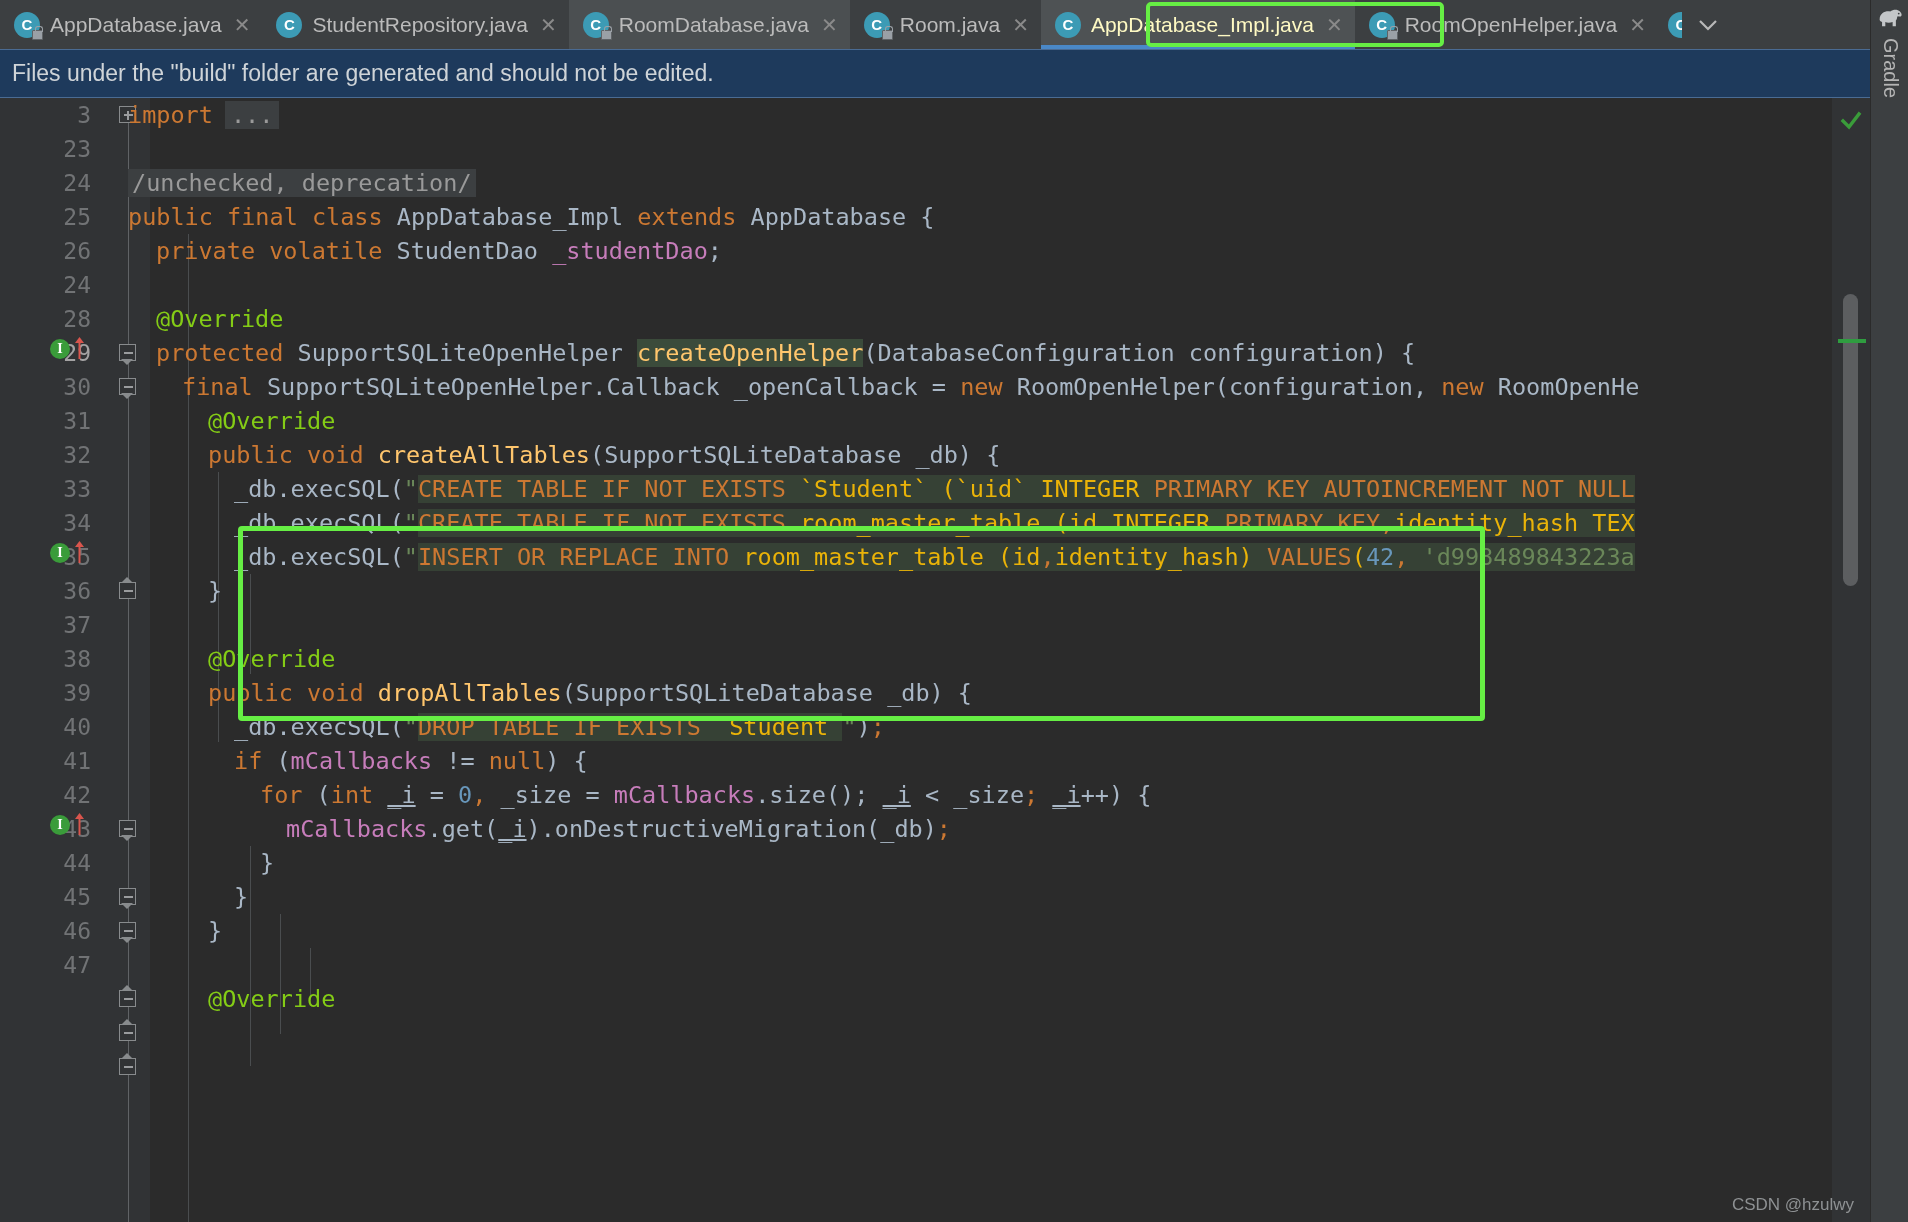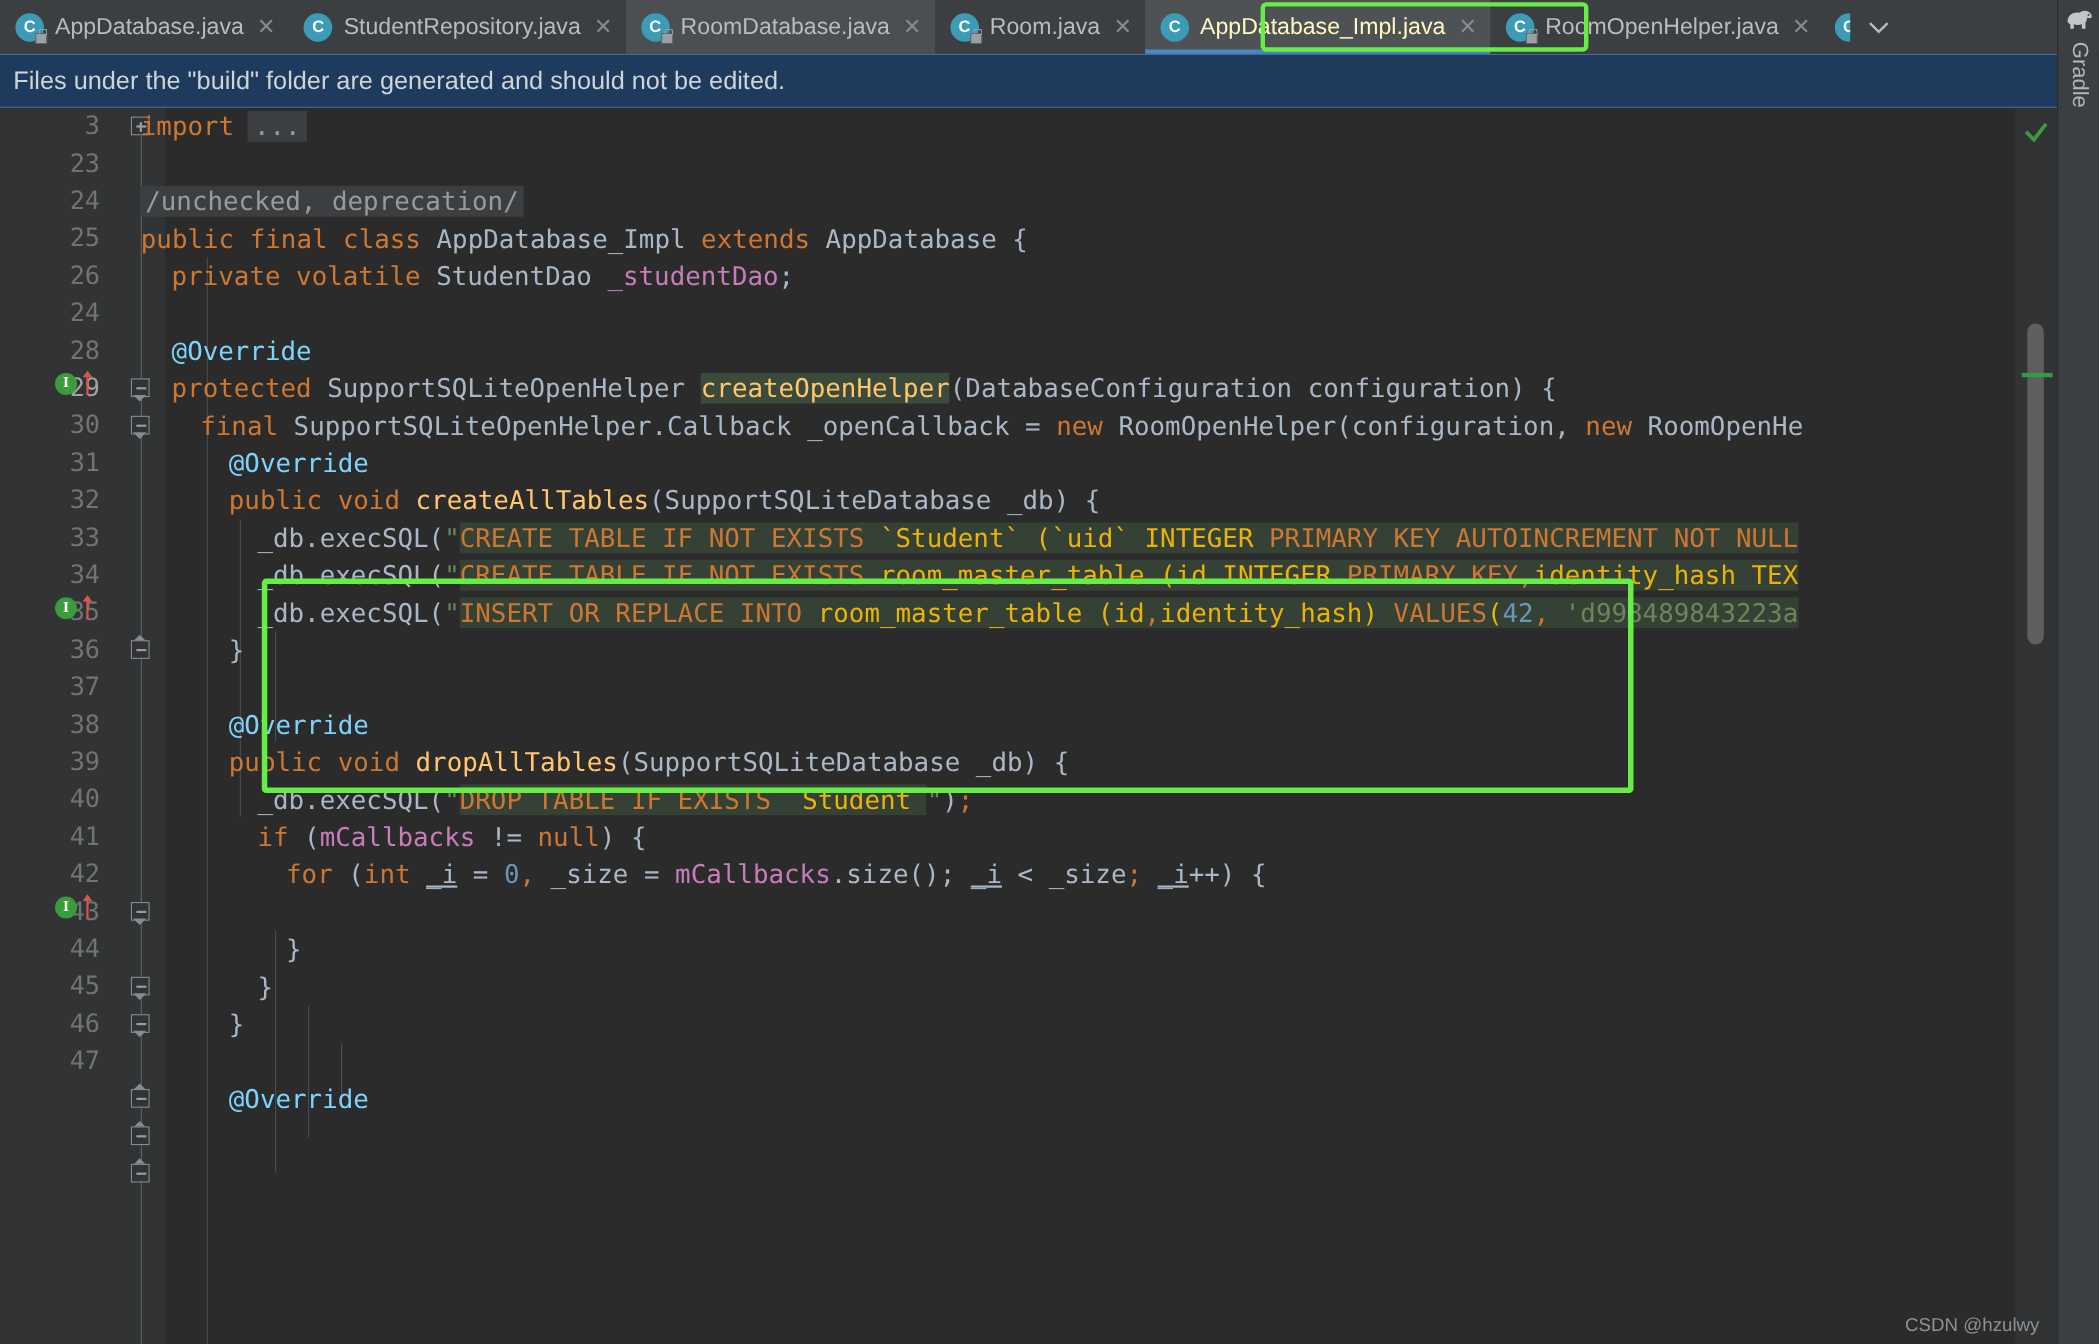--- a/index.html
+++ b/index.html
@@ -166,7 +166,7 @@
   .kw   { color: #cc7832; }         
   .id   { color: #a9b7c6; }         
   .mth  { color: #ffc66d; }         
-  .ann  { color: #7dd3fc; }         
+  .ann  { color: #84cc16; }         
   .num  { color: #6897bb; }         
   .fld  { color: #c77dbb; }         
   .str  { color: #6a8759; }         

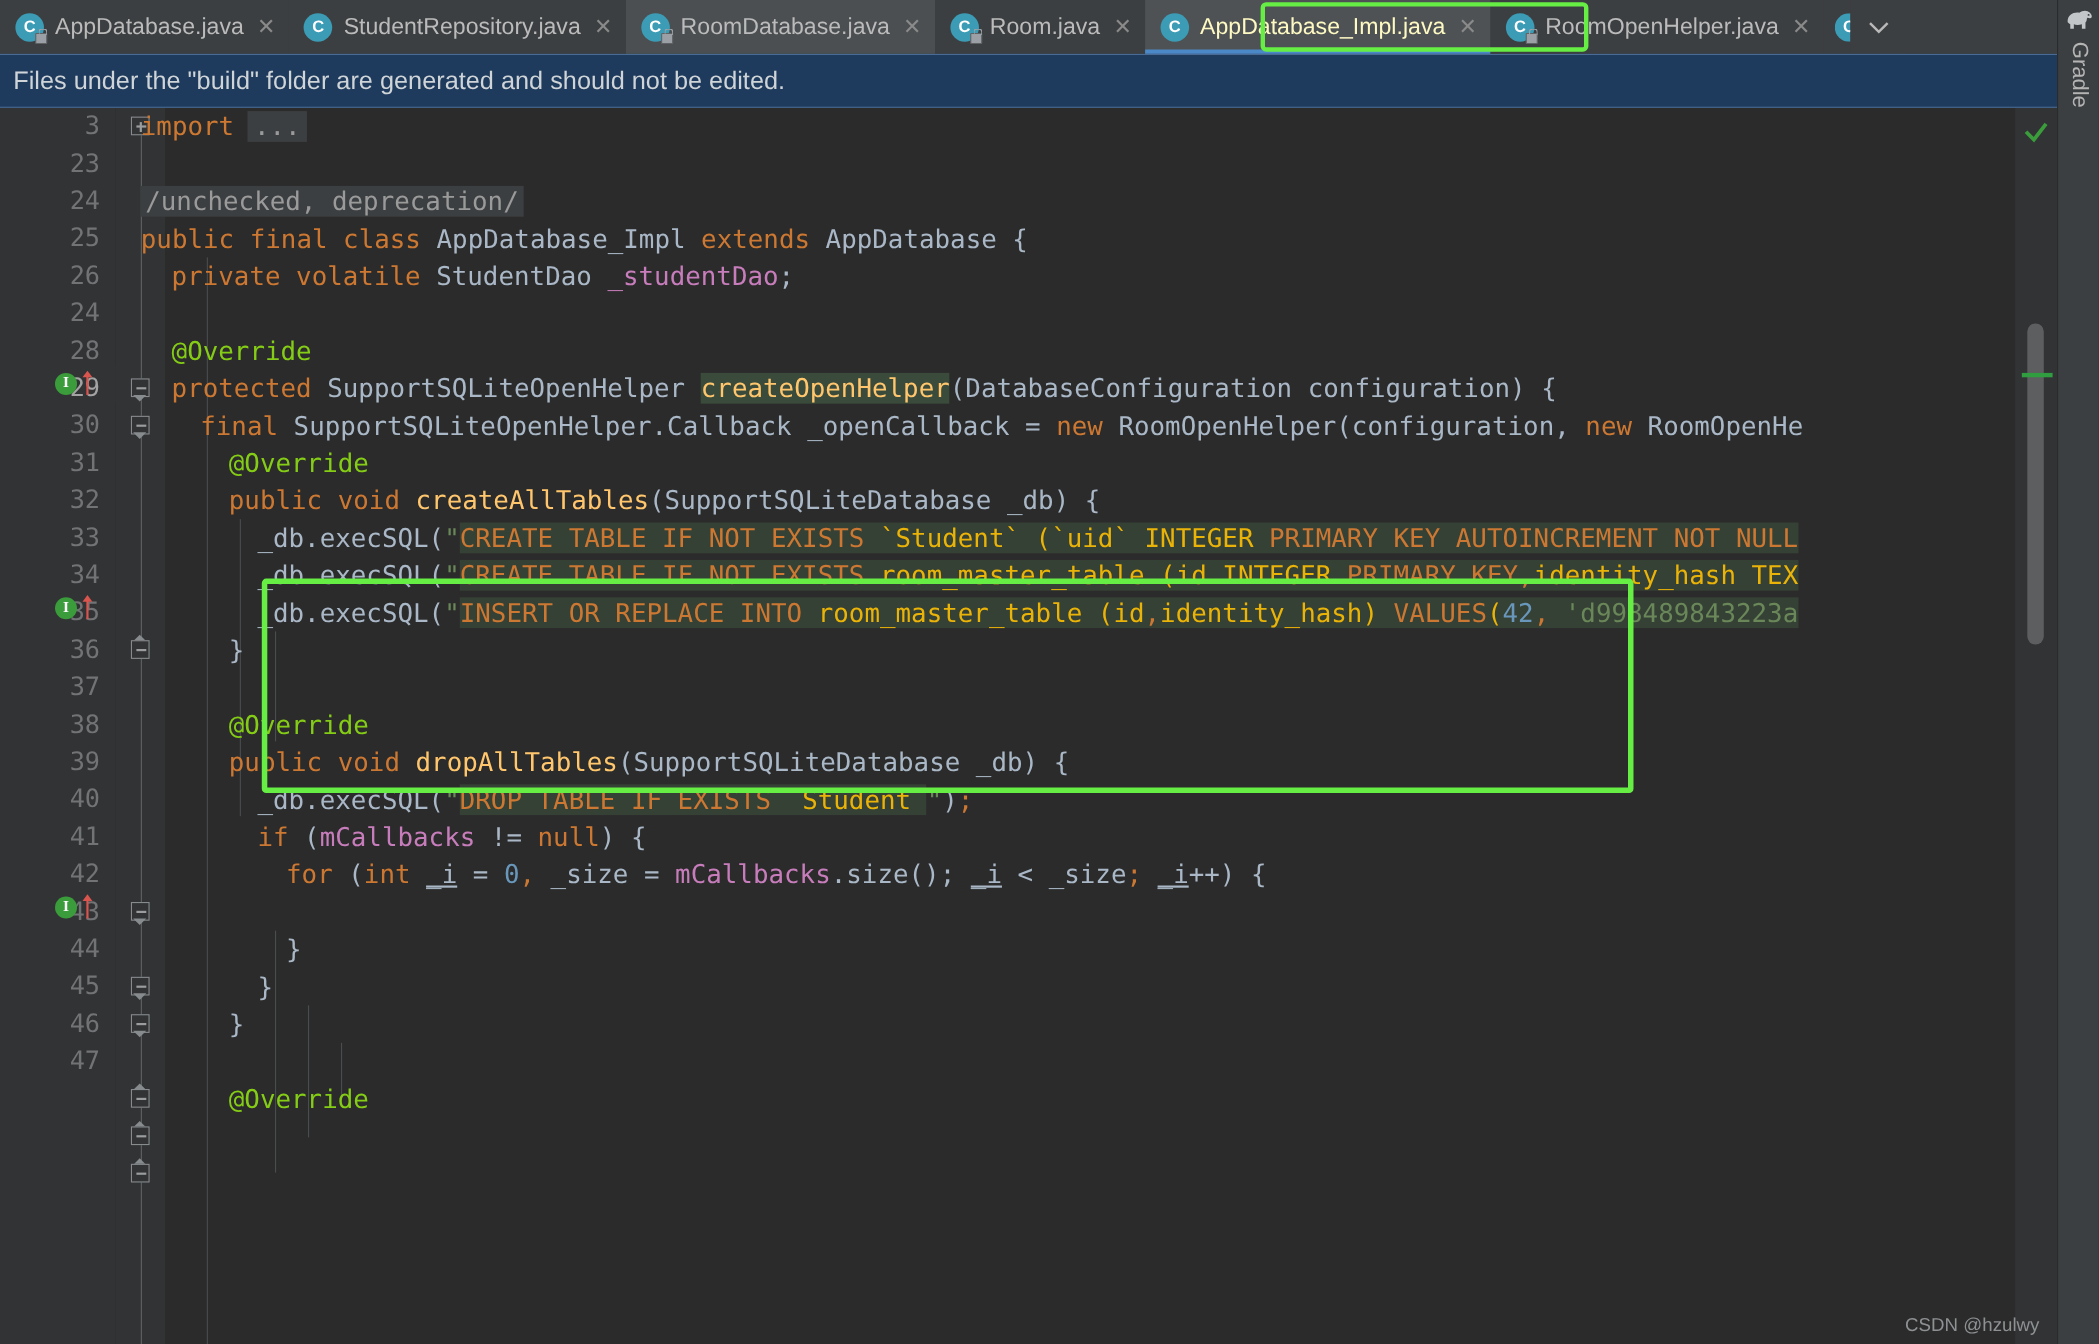--- a/index.html
+++ b/index.html
@@ -499,6 +499,7 @@
 
     <div class="cl" style="top:680px; left:110px;"><span class="kw">for </span><span class="id">(</span><span class="kw">int </span><span class="id" style="text-decoration:underline;">_i</span><span class="id"> = </span><span class="num">0</span><span class="kw">, </span><span class="id">_size = </span><span class="fld">mCallbacks</span><span class="id">.size(); </span><span class="id" style="text-decoration:underline;">_i</span><span class="id"> &lt; _size</span><span class="kw">; </span><span class="id" style="text-decoration:underline;">_i</span><span class="id">++) {</span></div>
 
+    <div class="cl" style="top:714px; left:136px;"><span class="fld">mCallbacks</span><span class="id">.get(</span><span class="id" style="text-decoration:underline;">_i</span><span class="id">).onDestructiveMigration(_db)</span><span class="kw">;</span></div>
 
     <div class="cl" style="top:748px; left:110px;"><span class="id">}</span></div>
 

